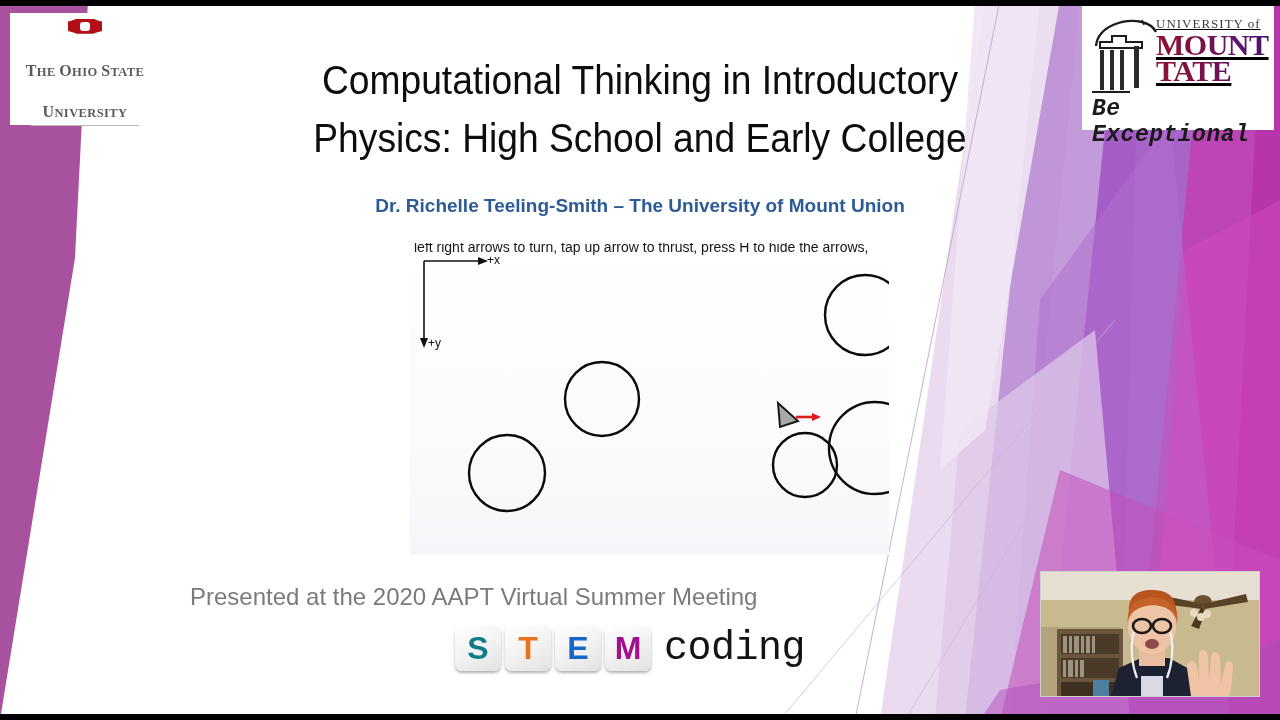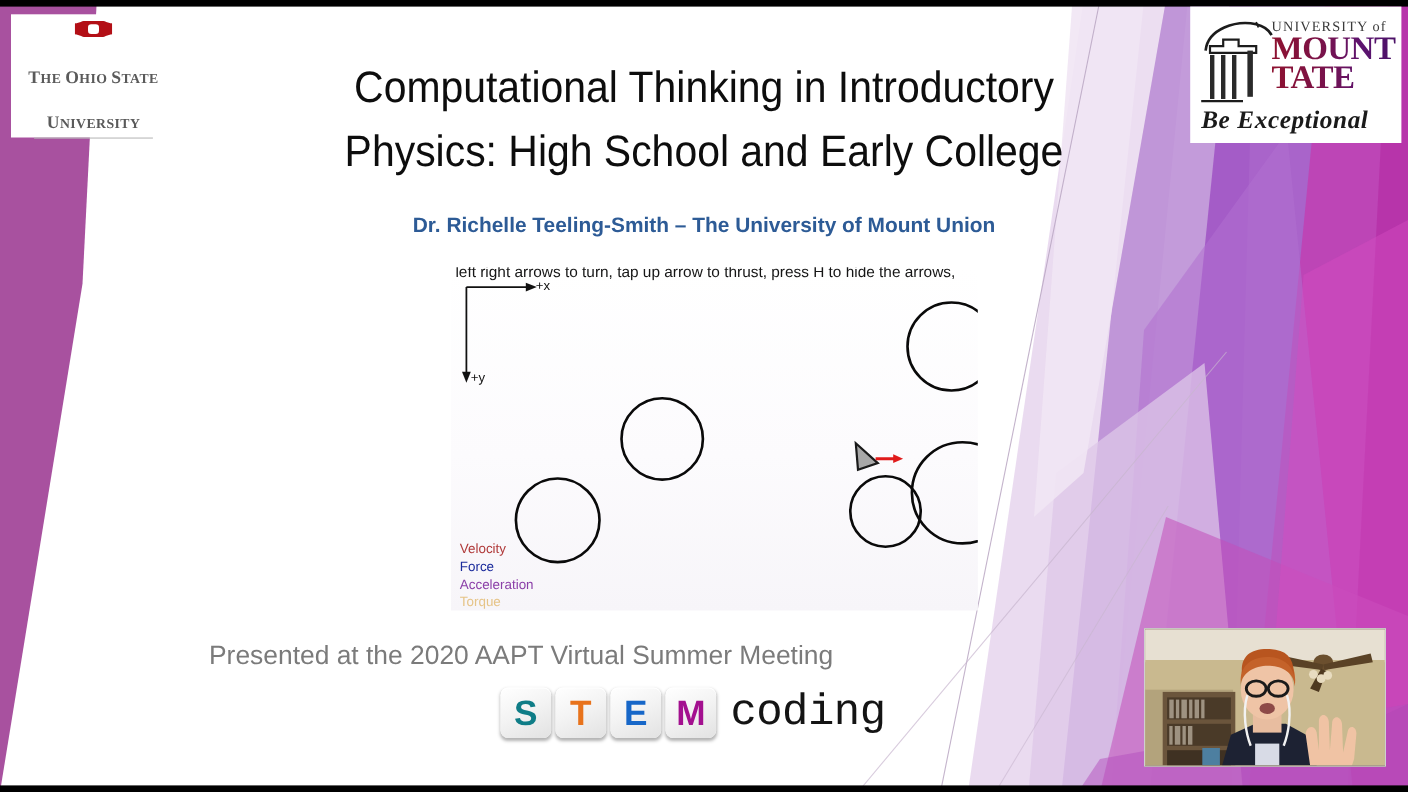--- a/index.html
+++ b/index.html
@@ -28,7 +28,7 @@
   #mu-logo{position:absolute;left:1082px;top:6px;width:192px;height:124px;background:#fff;
            box-sizing:border-box;padding:5px 6px;}
   #mu-arch{position:absolute;left:8px;top:10px;width:72px;height:78px;}
-  #mu-text{position:absolute;left:74px;top:10px;width:114px;}
+  #mu-text{position:absolute;left:74px;top:10px;width:114px;text-decoration:underline;}
   #mu-univ{font-family:"Liberation Serif",serif;font-size:13px;letter-spacing:1px;color:#3b3b3b;white-space:nowrap;}
   .mu-big{font-family:"Liberation Serif",serif;font-weight:700;font-size:30px;line-height:.88;
           letter-spacing:-.5px;white-space:nowrap;

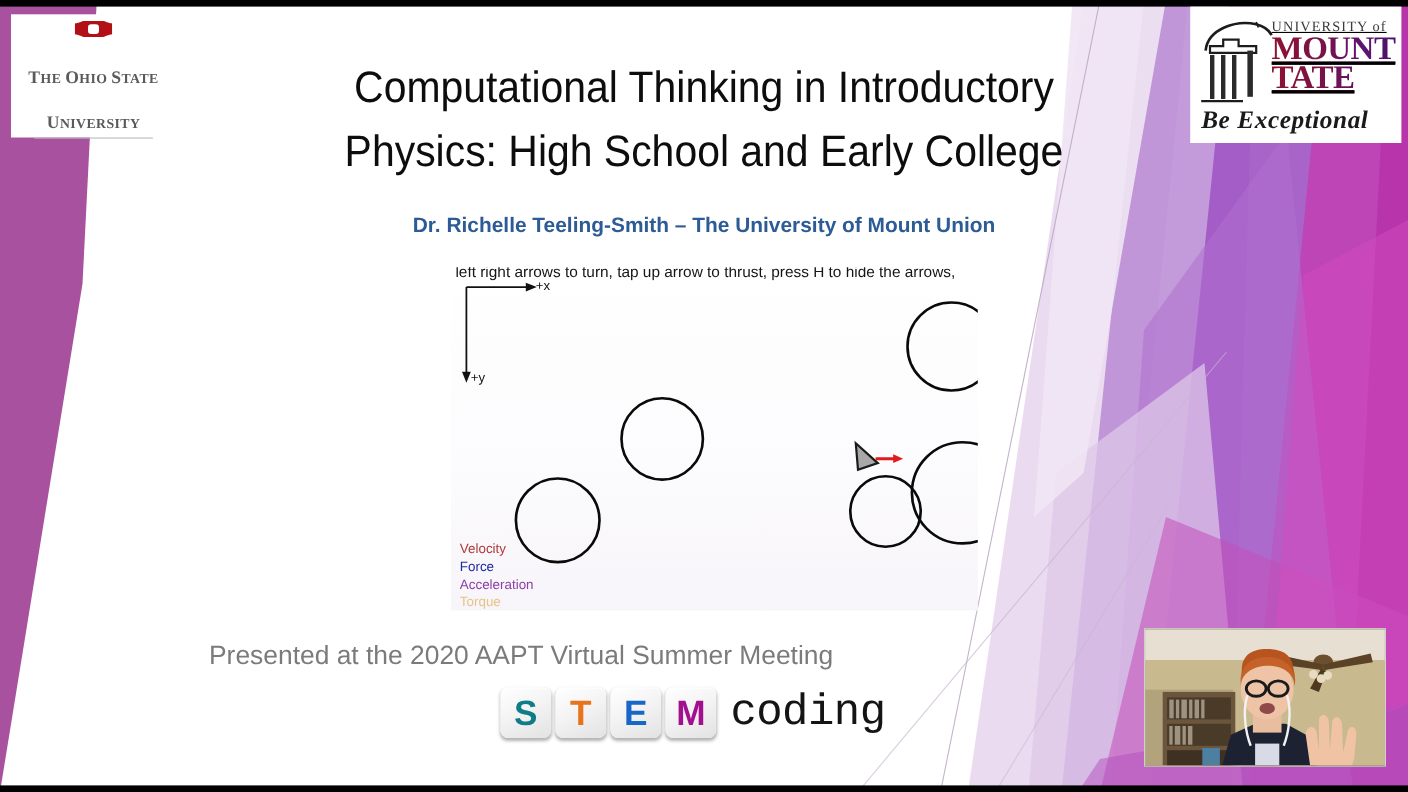--- a/index.html
+++ b/index.html
@@ -34,7 +34,7 @@
           letter-spacing:-.5px;white-space:nowrap;
           background:linear-gradient(90deg,#8e1230 0%,#7b1247 38%,#5d1470 72%,#4a1166 100%);
           -webkit-background-clip:text;background-clip:text;color:transparent;}
-  #mu-tag{position:absolute;left:10px;top:90px;font-family:Liberation Serif, serif;font-style:italic;
+  #mu-tag{position:absolute;left:10px;top:90px;font-family:Liberation Mono, monospace;font-style:italic;
           font-weight:700;font-size:23px;color:#1a1a1a;letter-spacing:.5px;}
 
   

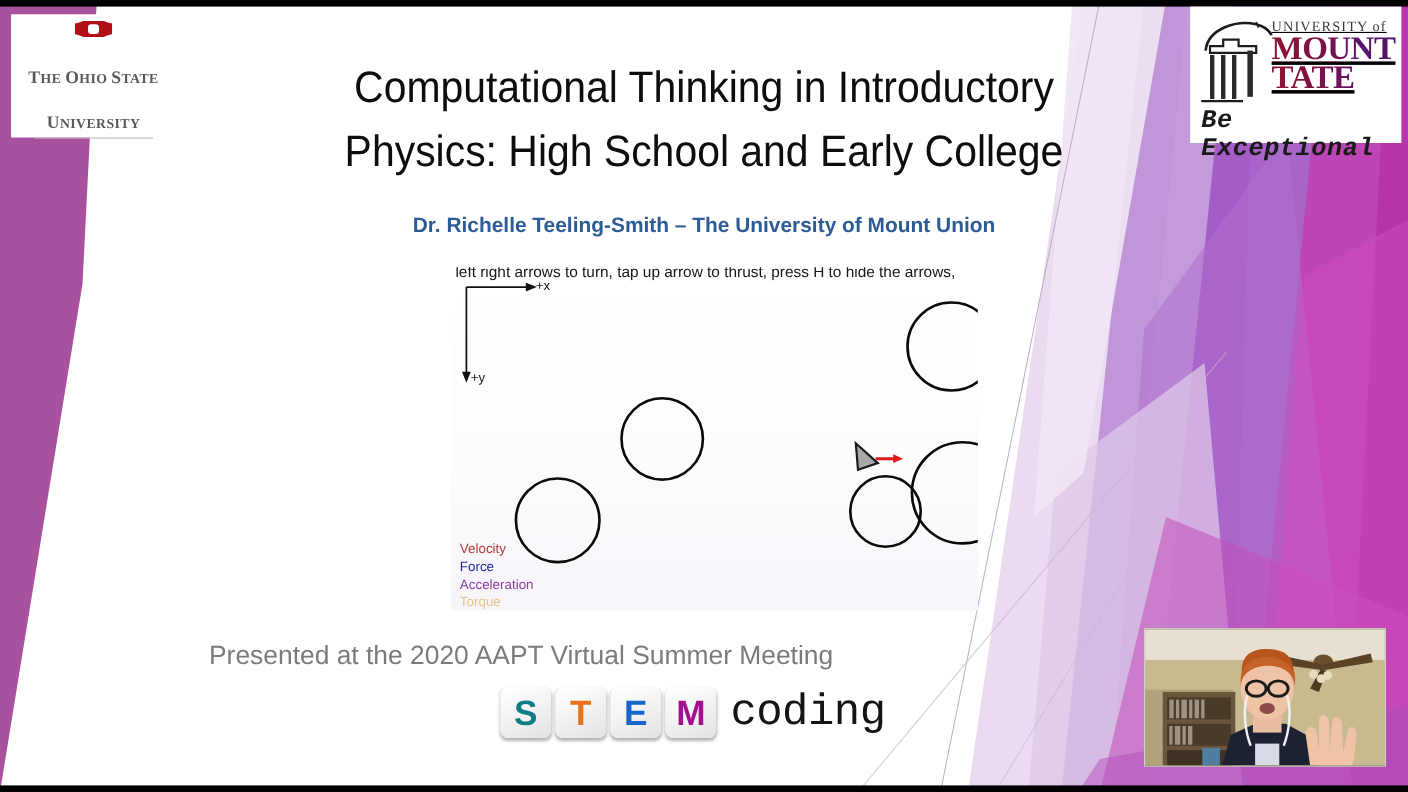--- a/index.html
+++ b/index.html
@@ -179,12 +179,6 @@
     <div style="position:absolute;left:77px;top:10px;font-size:12px;color:#111;">+x</div>
     <div style="position:absolute;left:18px;top:93px;font-size:12px;color:#111;">+y</div>
 
-    <div id="sim-legend">
-      <span class="lg-vel">Velocity</span>
-      <span class="lg-for">Force</span>
-      <span class="lg-acc">Acceleration</span>
-      <span class="lg-tor">Torque</span>
-    </div>
   </div>
 
   <div id="presented">Presented at the 2020 AAPT Virtual Summer Meeting</div>

